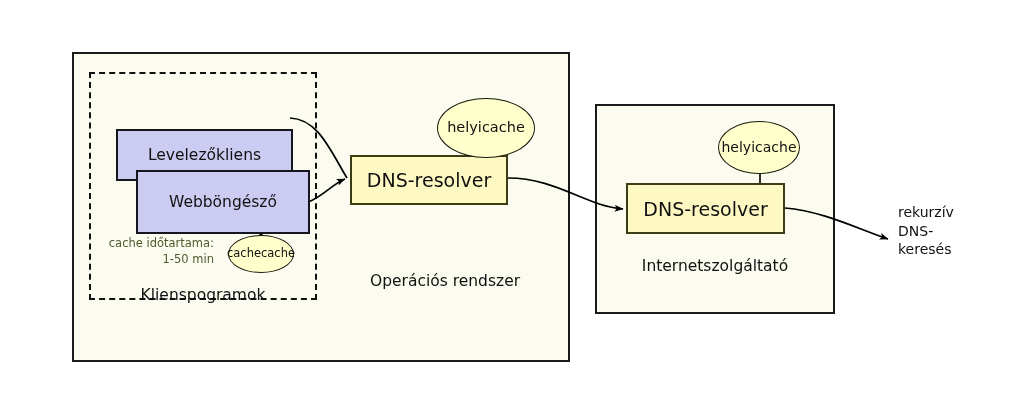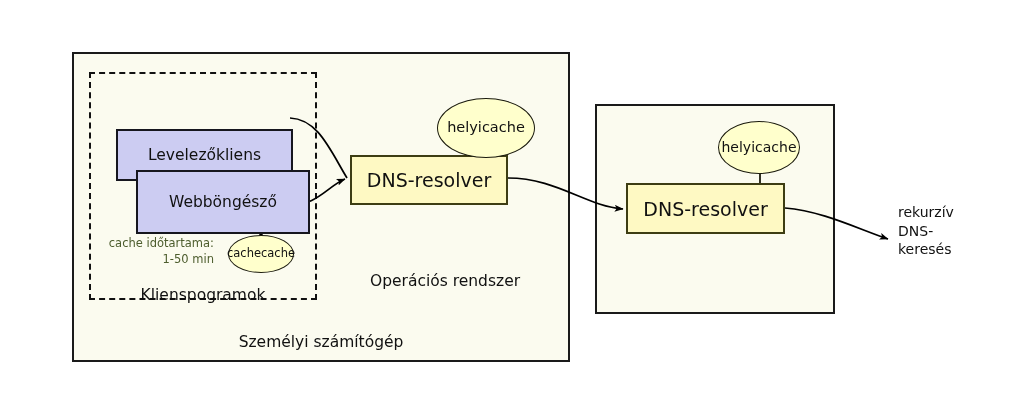--- a/index.html
+++ b/index.html
@@ -212,6 +212,7 @@
 
   <div class="caption" id="caption-pc">Személyi számítógép</div>
 
+  <div class="caption" id="caption-isp">Internetszolgáltató</div>
 
   <div id="recursive-label">
     <div>rekurzív</div>

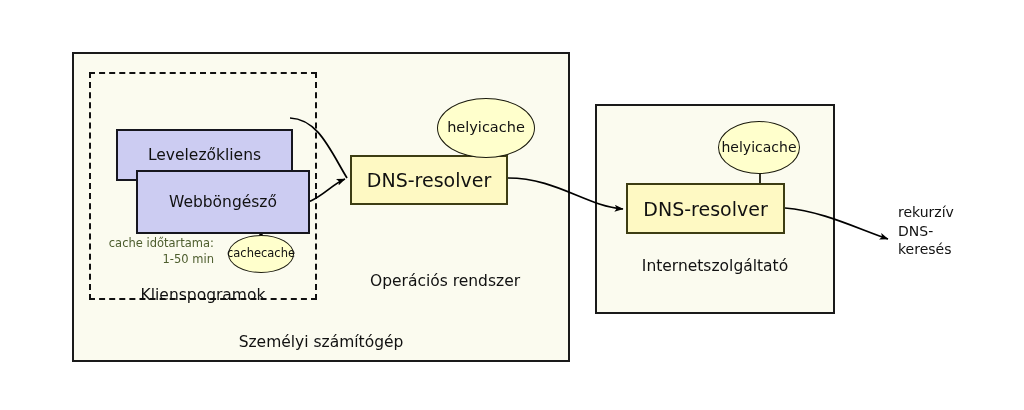--- a/index.html
+++ b/index.html
@@ -210,7 +210,6 @@
 
   <div class="caption" id="caption-os">Operációs rendszer</div>
 
-  <div class="caption" id="caption-pc">Személyi számítógép</div>
 
   <div class="caption" id="caption-isp">Internetszolgáltató</div>
 

